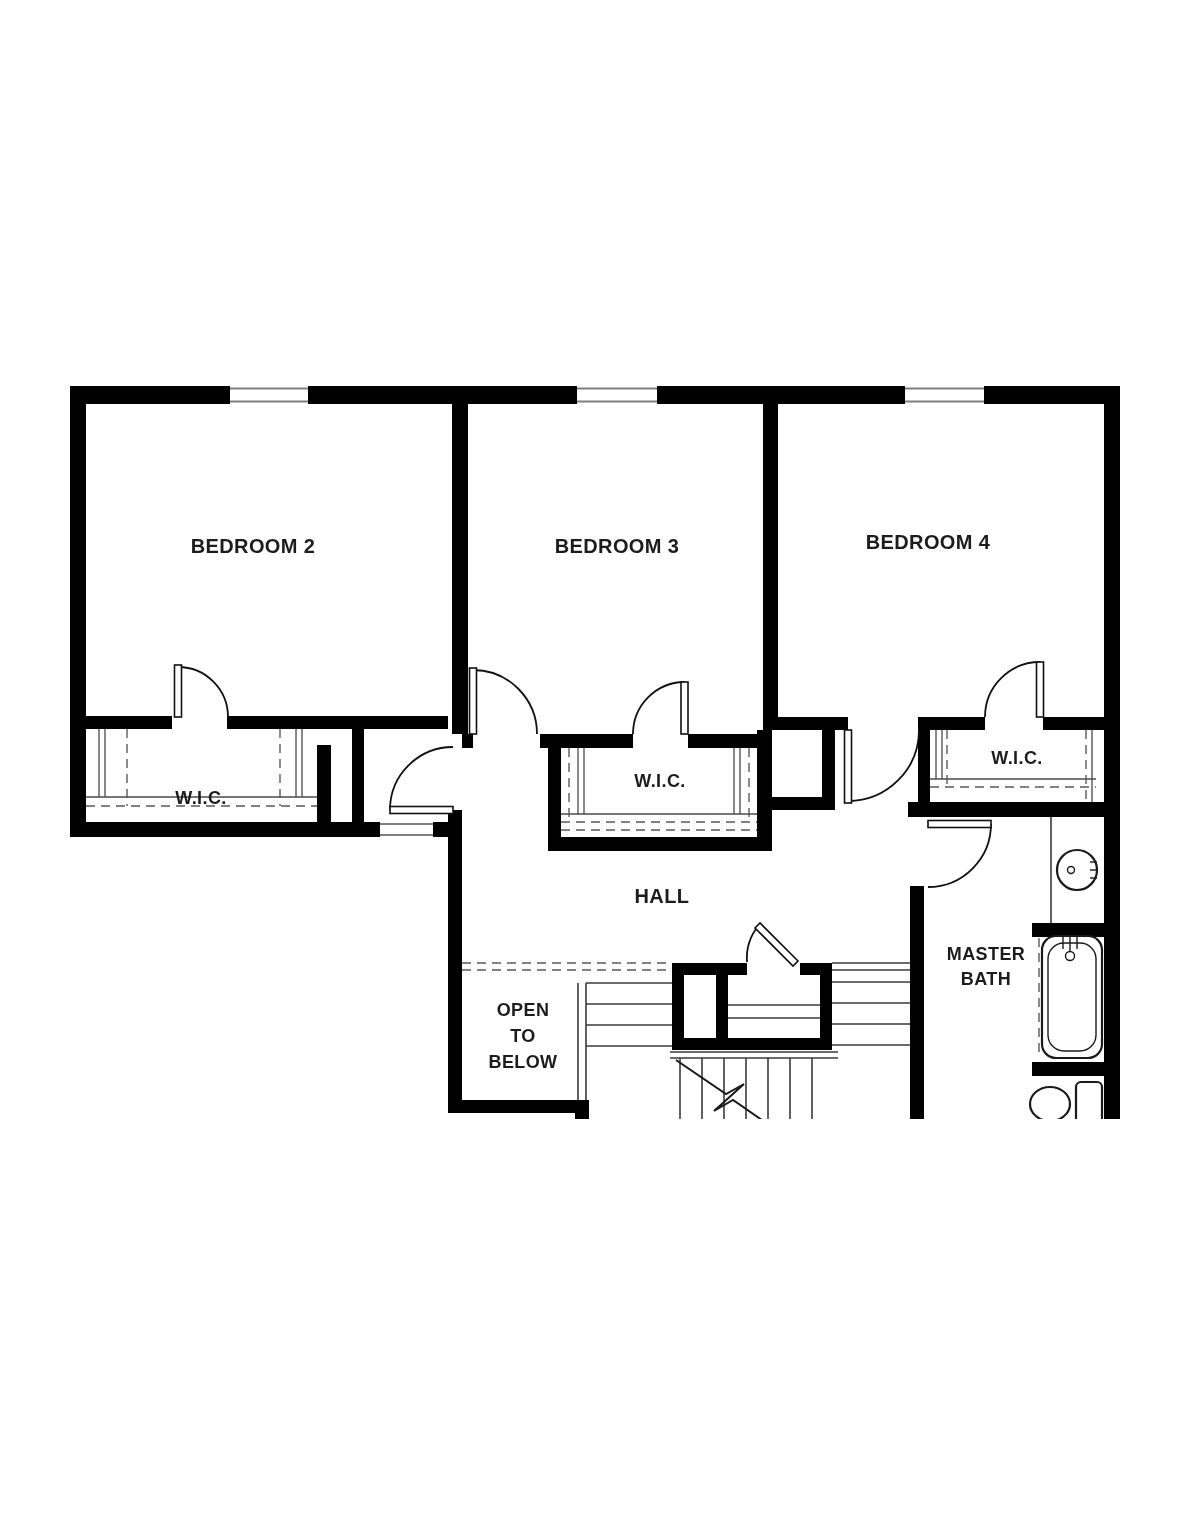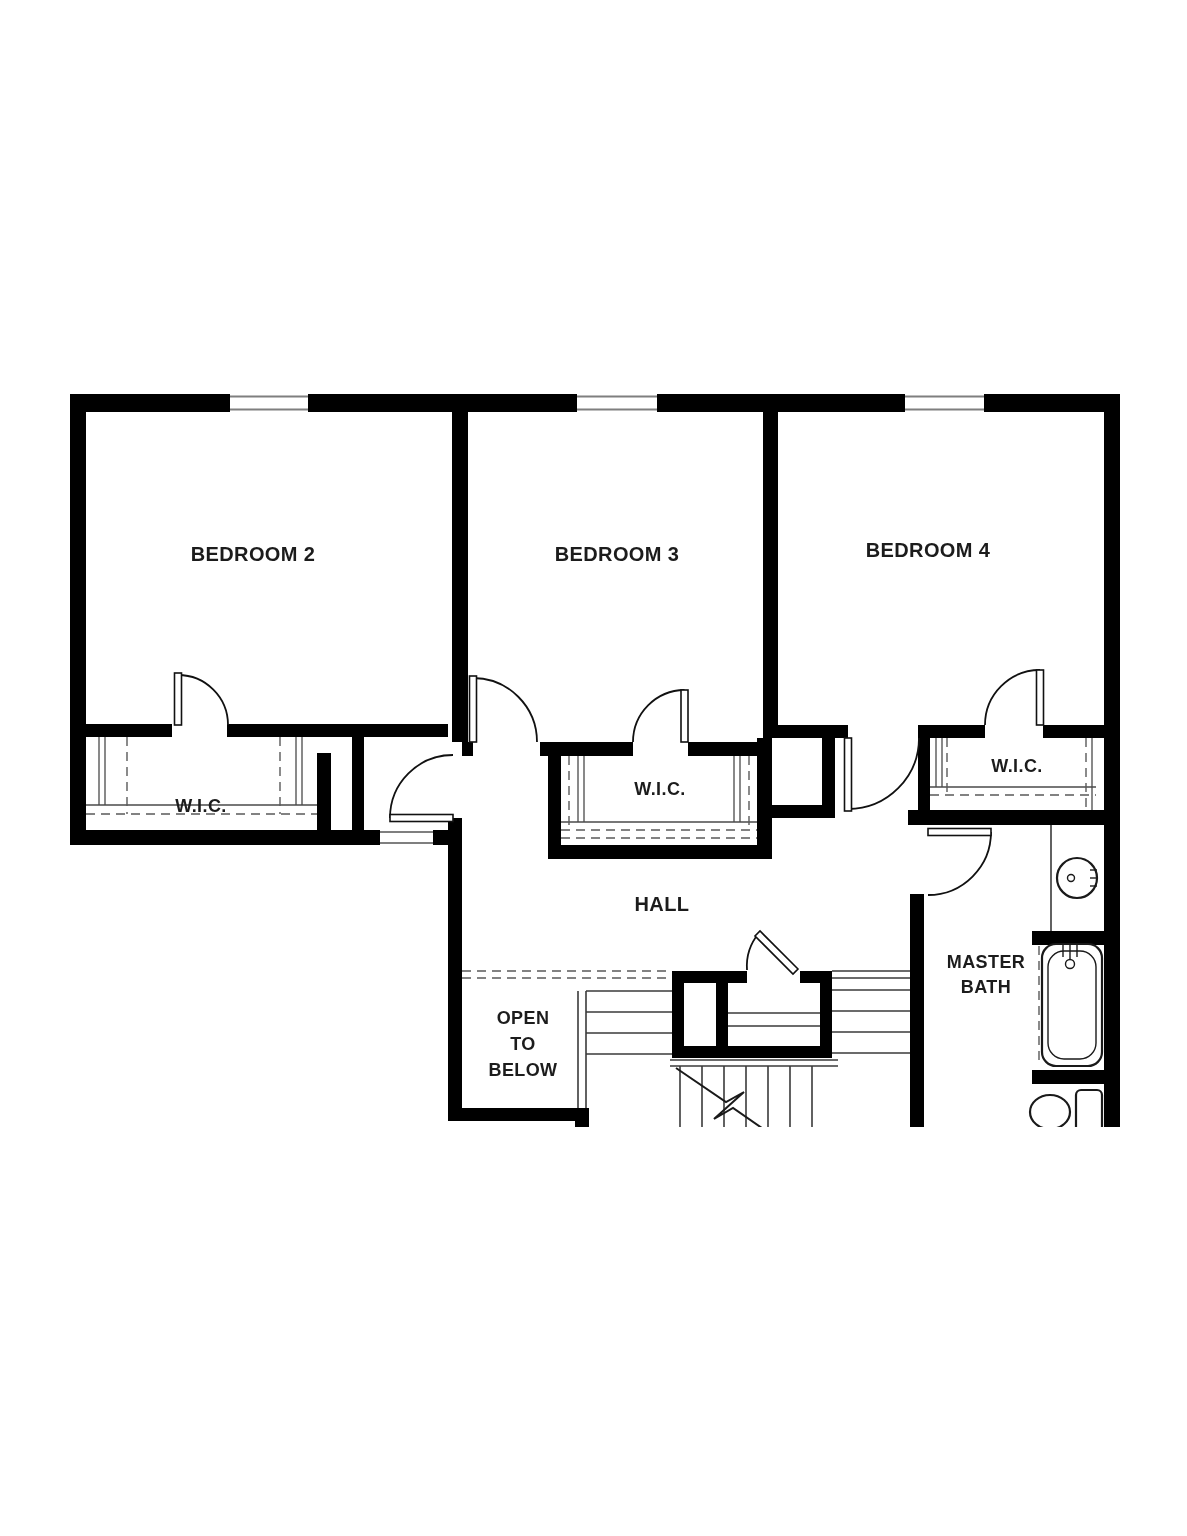--- a/index.html
+++ b/index.html
@@ -13,7 +13,7 @@
     width: 1187px;
     height: 1119px;
     background: #ffffff;
-    margin: 8px auto;
+    margin: 0 auto;
     overflow: hidden;
   }
   svg { display: block; }

